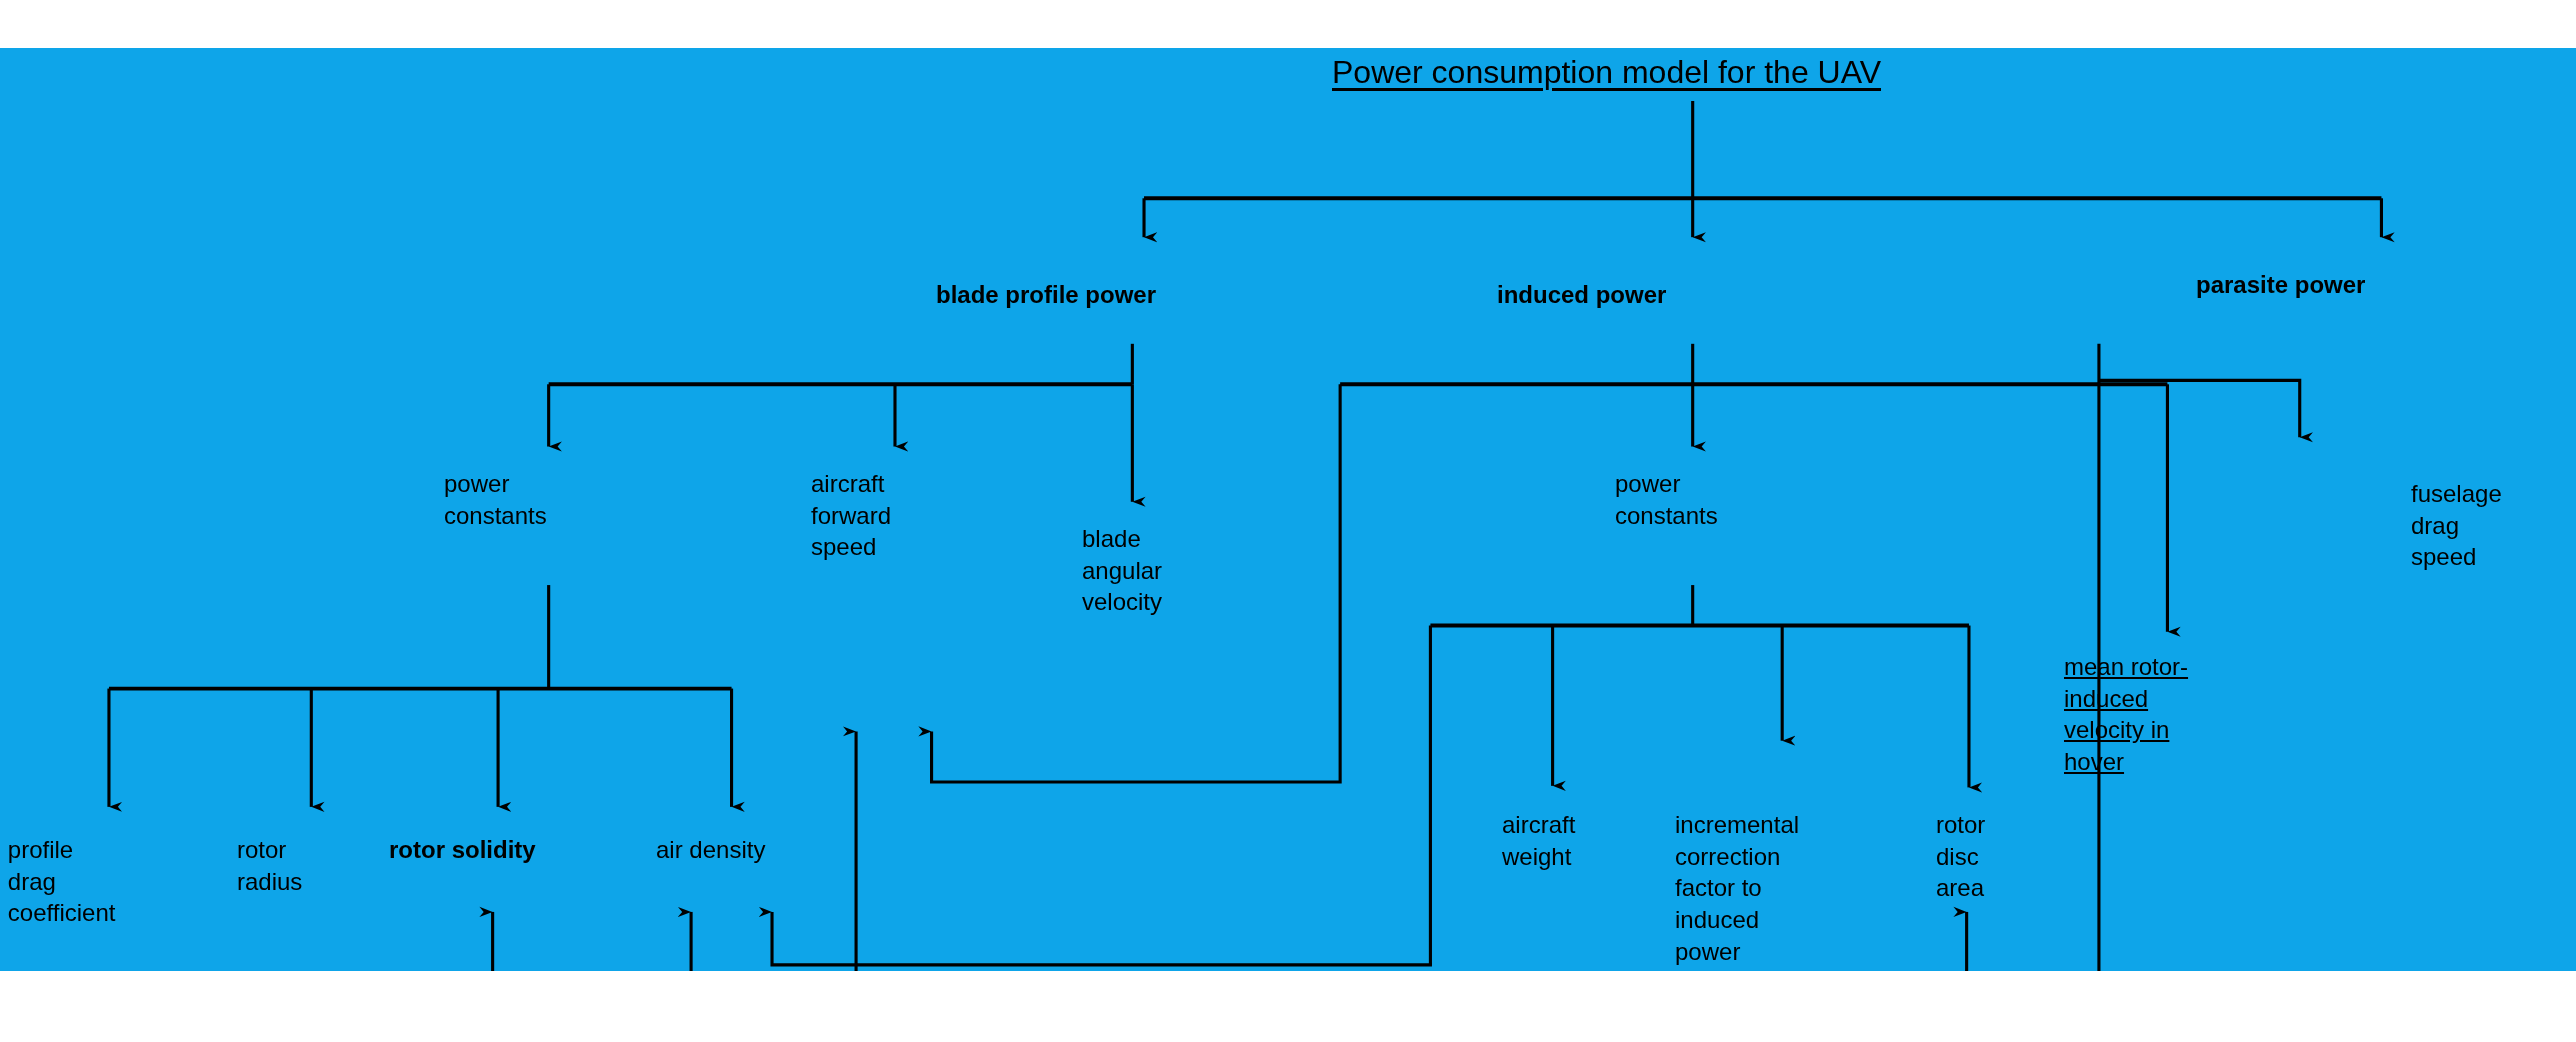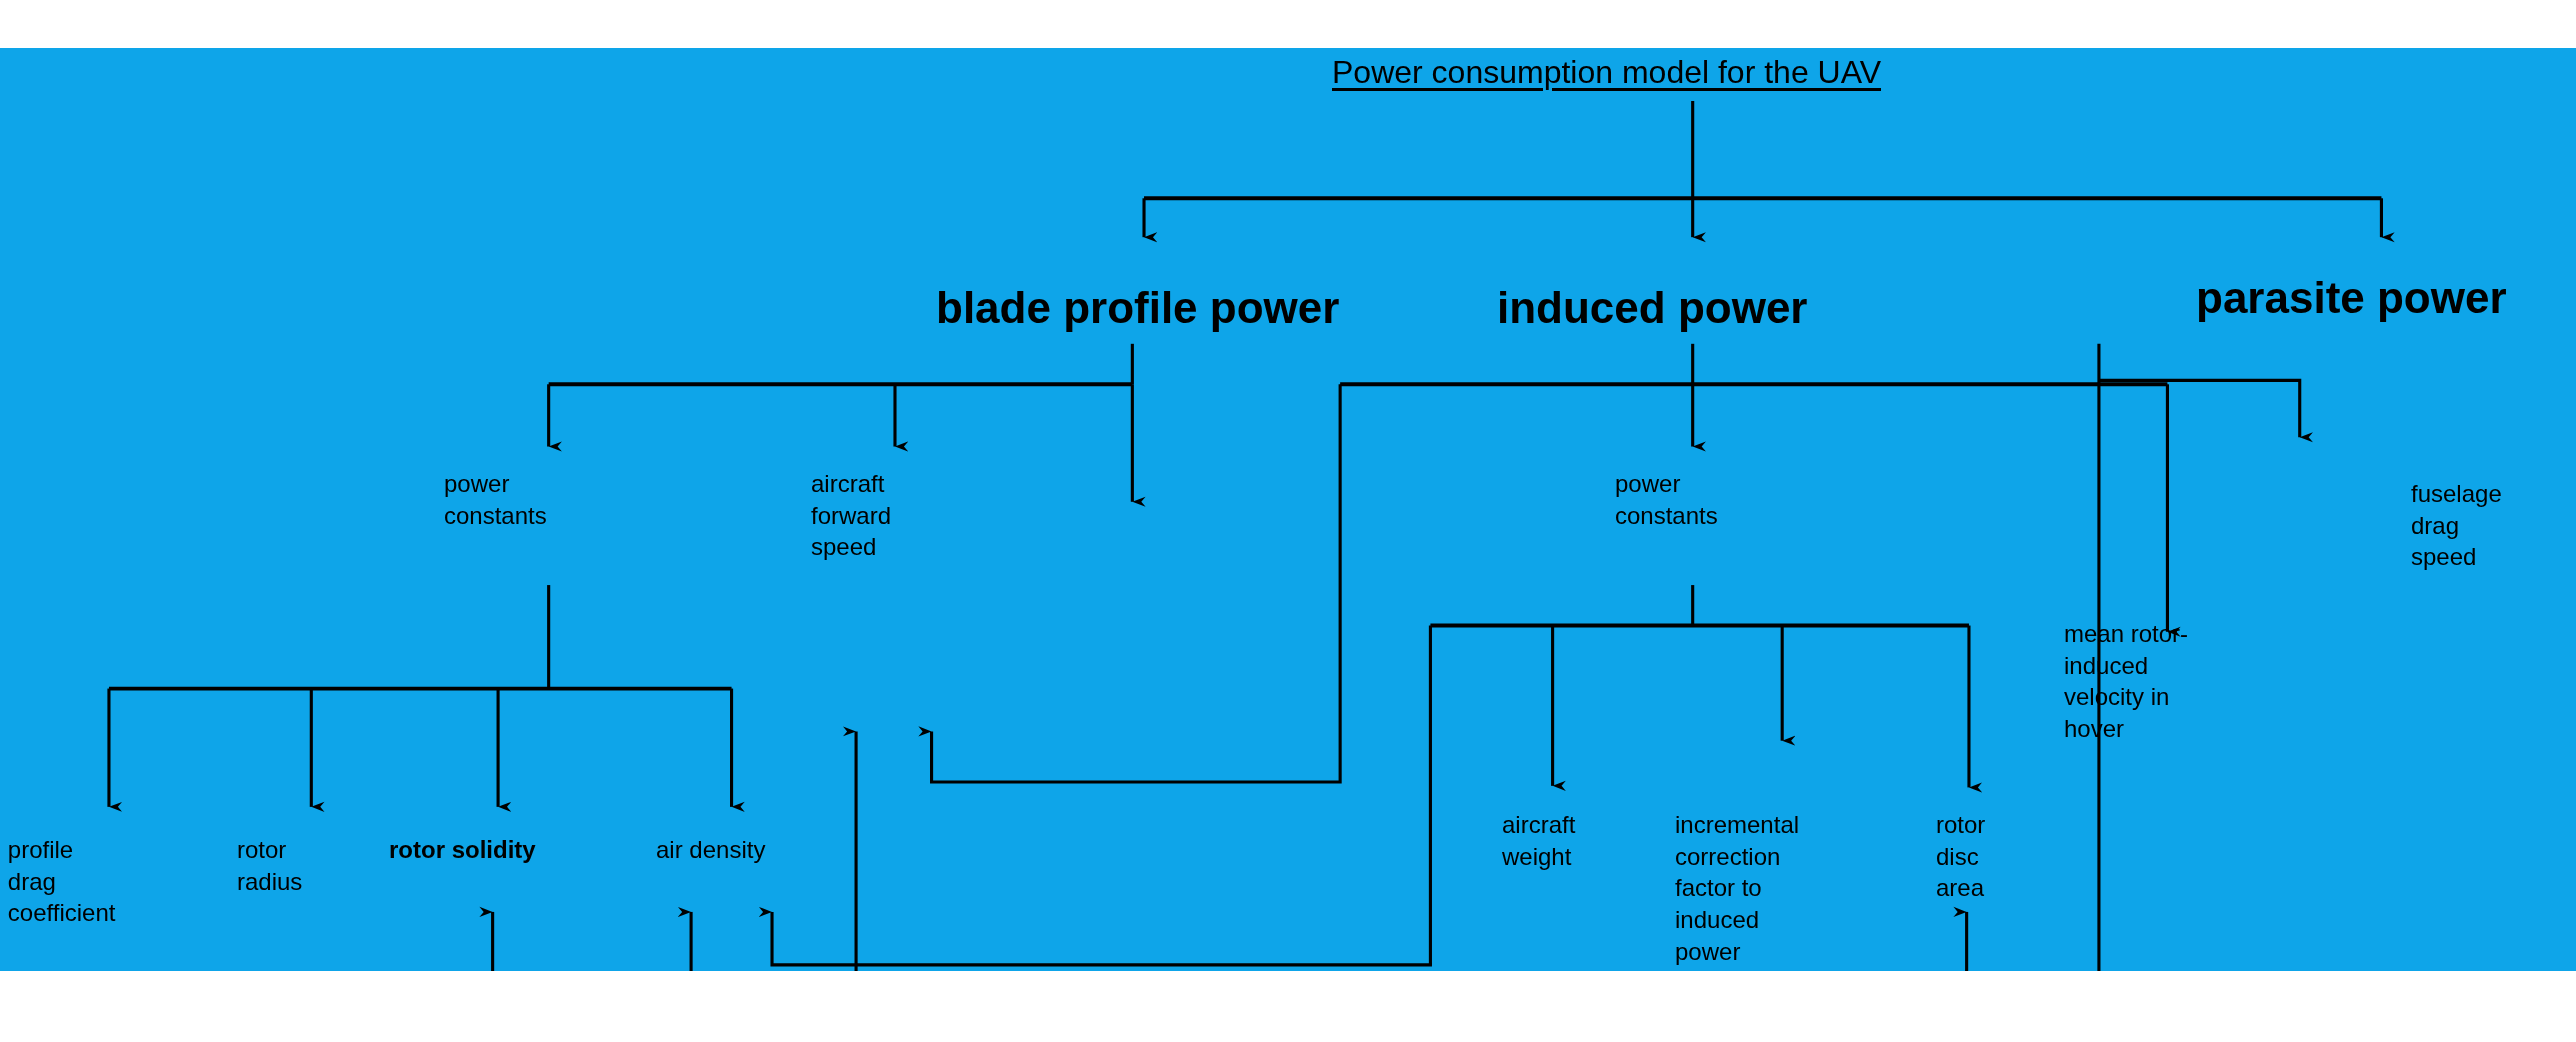--- a/index.html
+++ b/index.html
@@ -33,7 +33,7 @@
   }
   .node.bold {
     font-weight: bold;
-    font-size: 44px;
+    font-size: 24px;
   }
   .title {
     position: absolute;

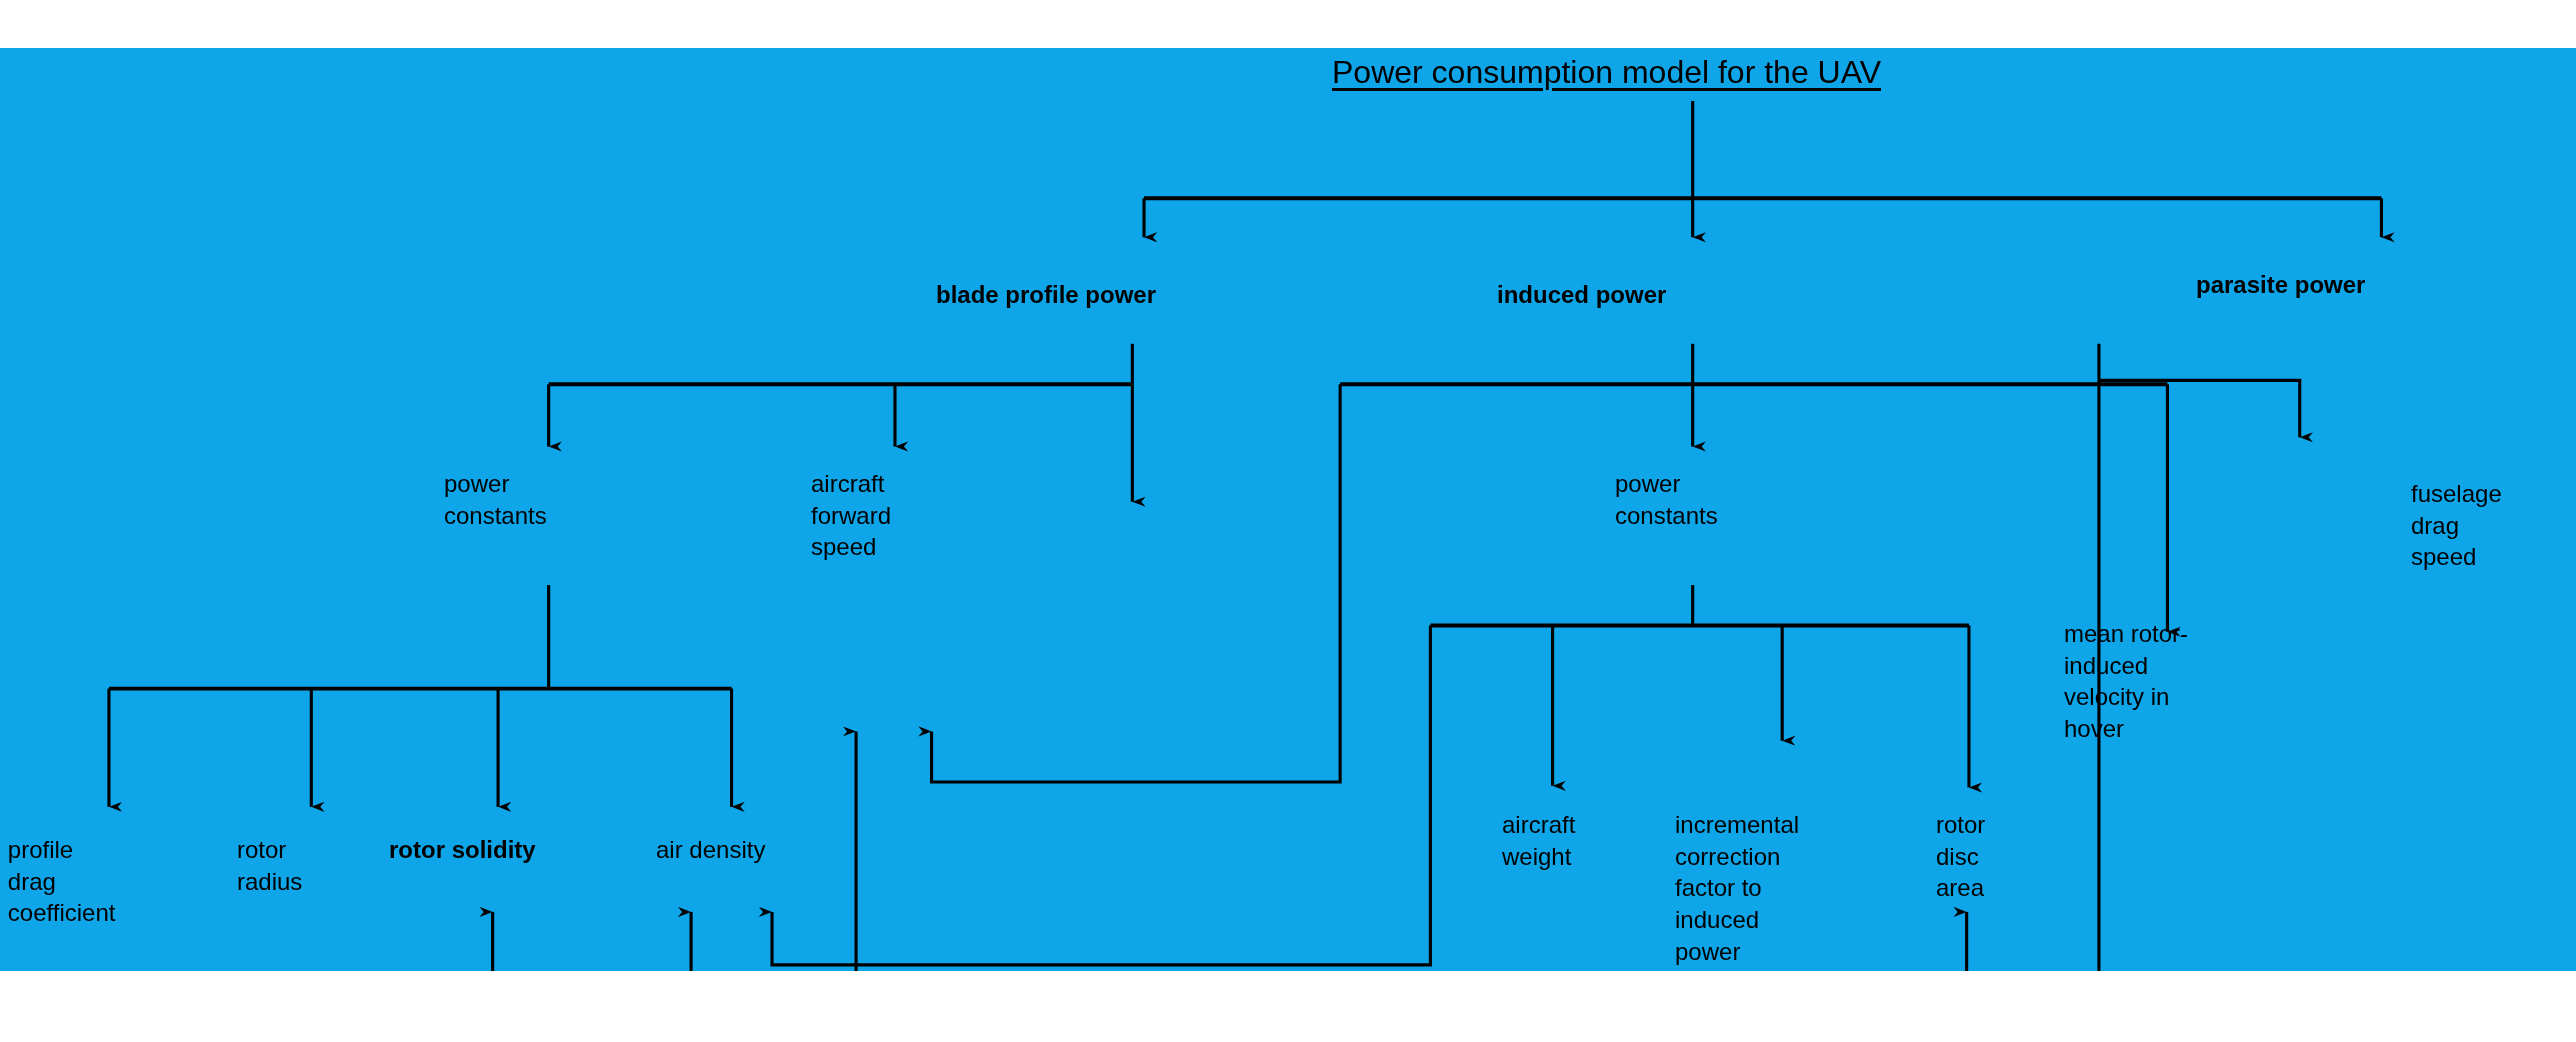--- a/index.html
+++ b/index.html
@@ -187,6 +187,9 @@
   <div class="node" style="left:811px; top:420px;">aircraft
 forward
 speed</div>
+  <div class="node" style="left:1082px; top:475px;">blade
+angular
+velocity</div>
   <div class="node" style="left:1615px; top:420px;">power
 constants</div>
   <div class="node" style="left:2064px; top:570px;">mean rotor-

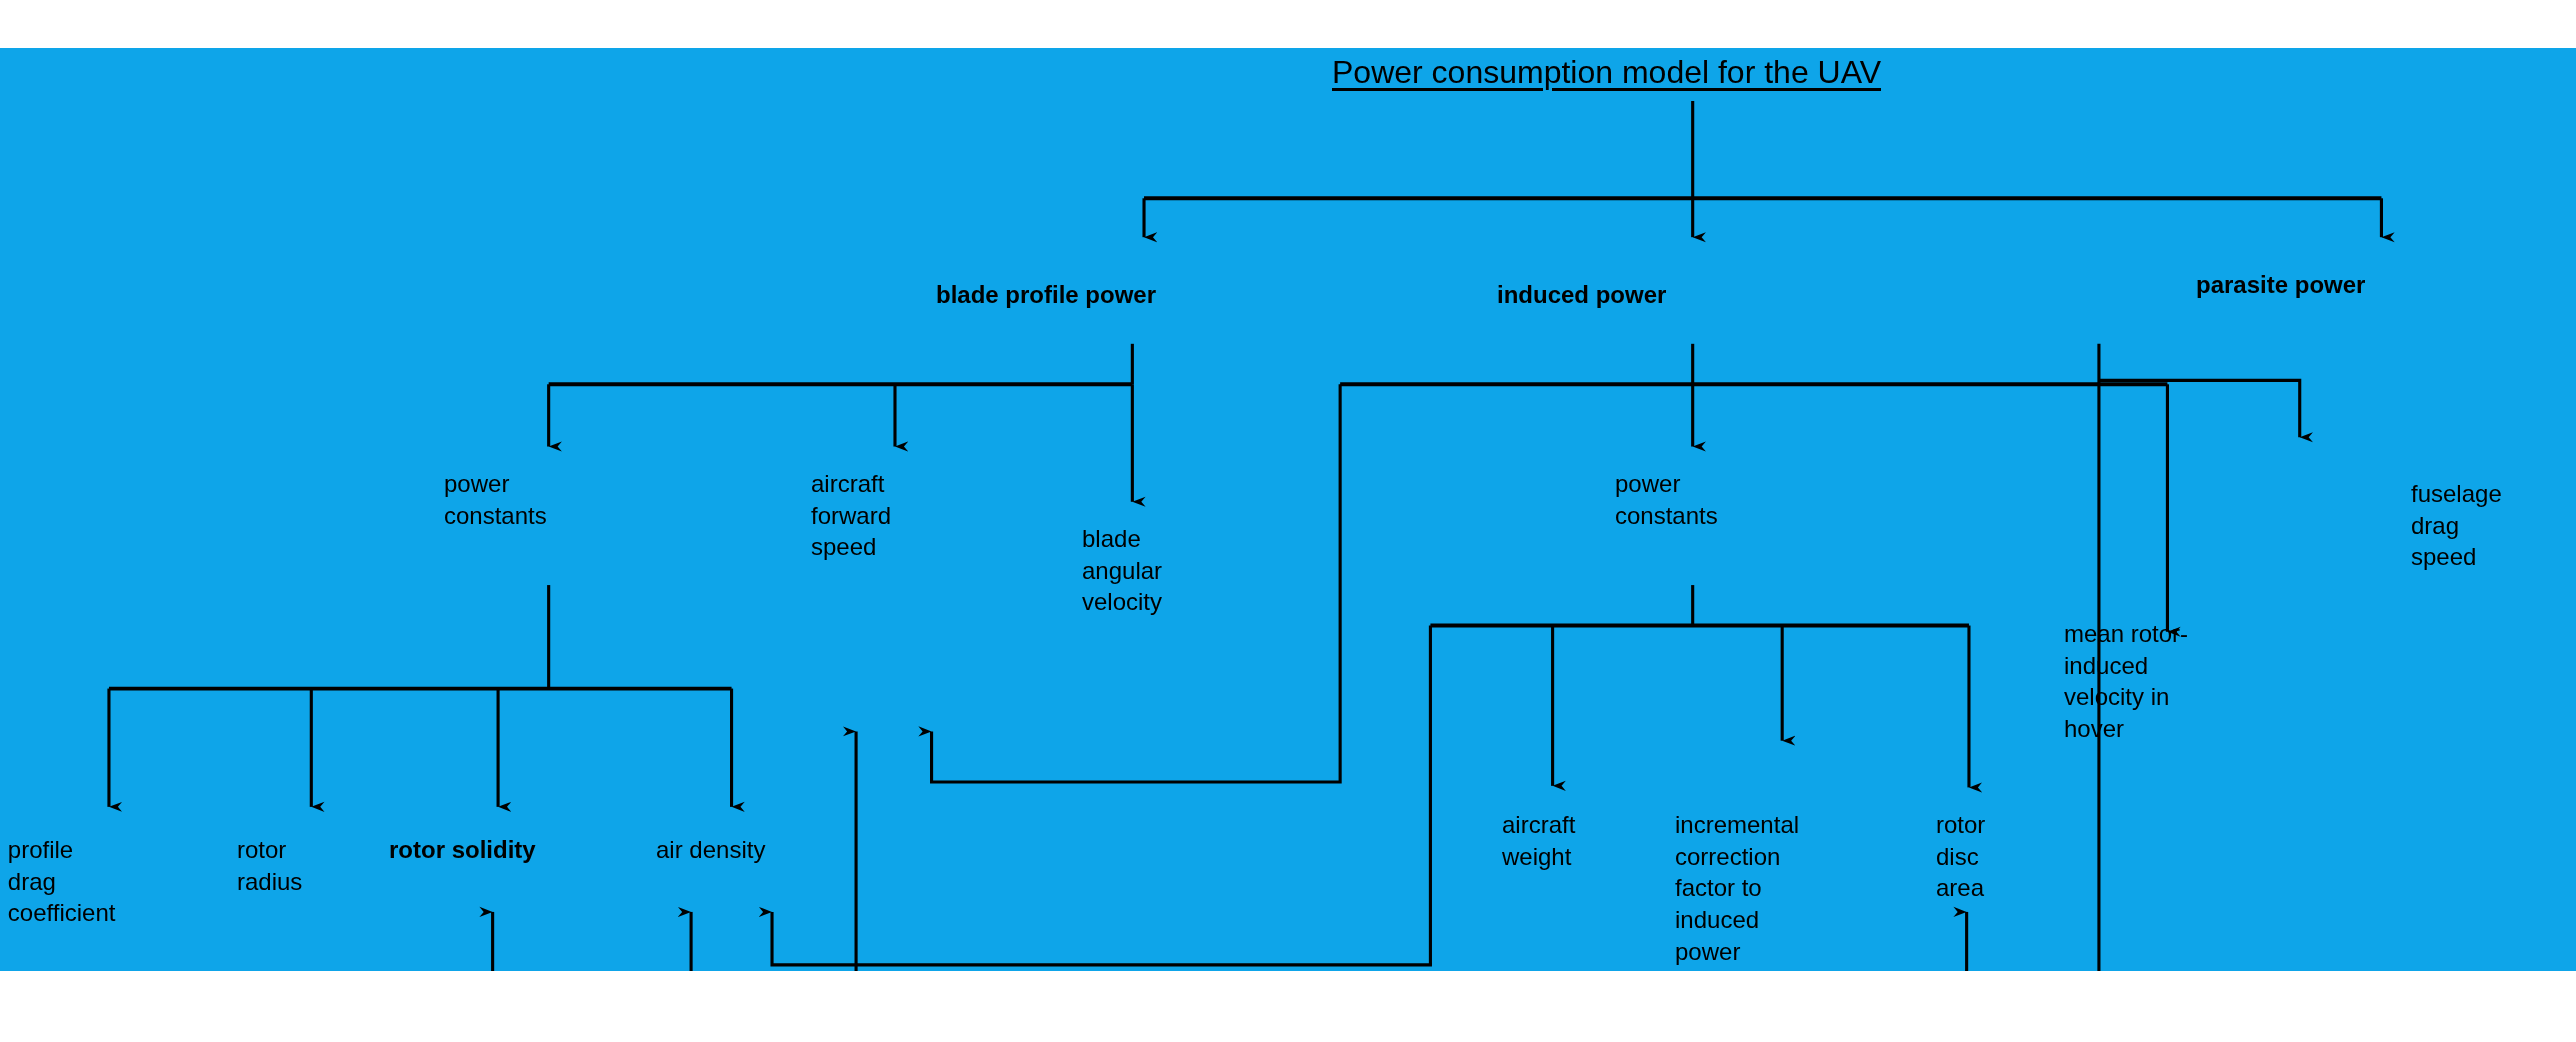--- a/index.html
+++ b/index.html
@@ -192,7 +192,7 @@
 velocity</div>
   <div class="node" style="left:1615px; top:420px;">power
 constants</div>
-  <div class="node" style="left:2064px; top:570px;">mean rotor-
+  <div class="node" style="left:2064px; top:603px;text-decoration:underline;">mean rotor-
 induced
 velocity in
 hover</div>

